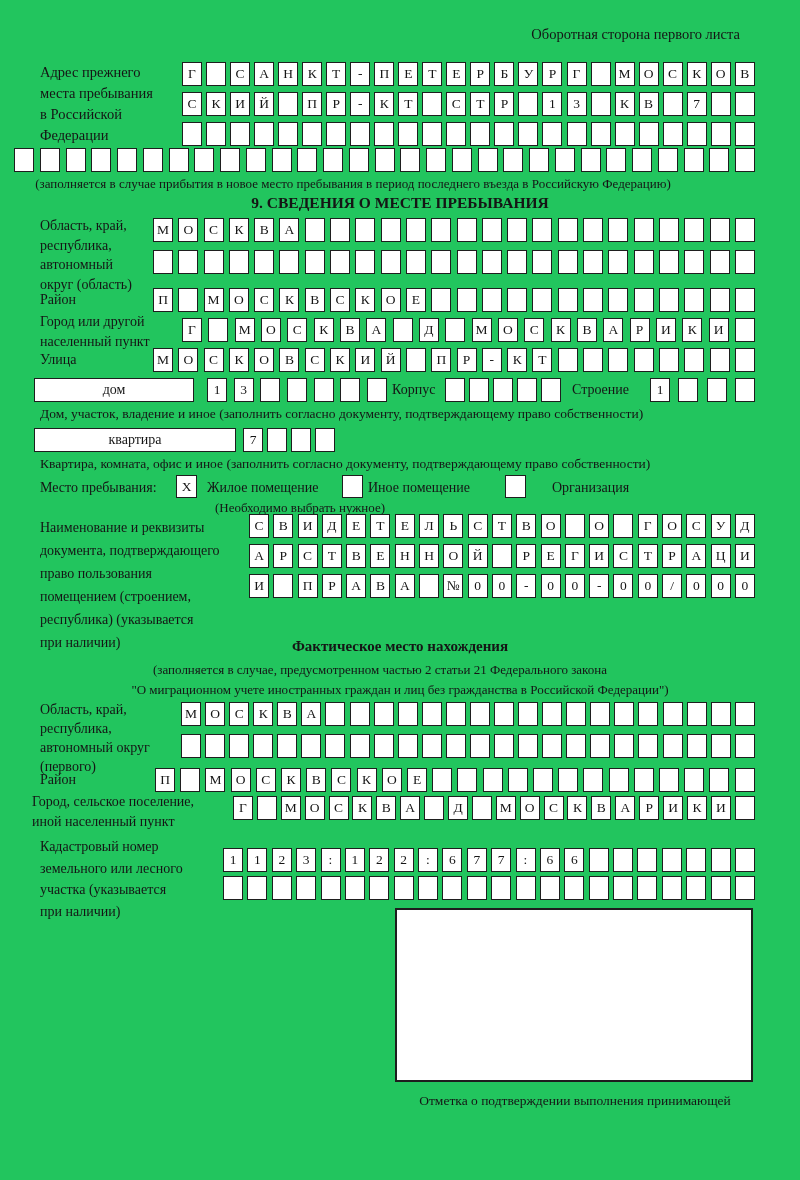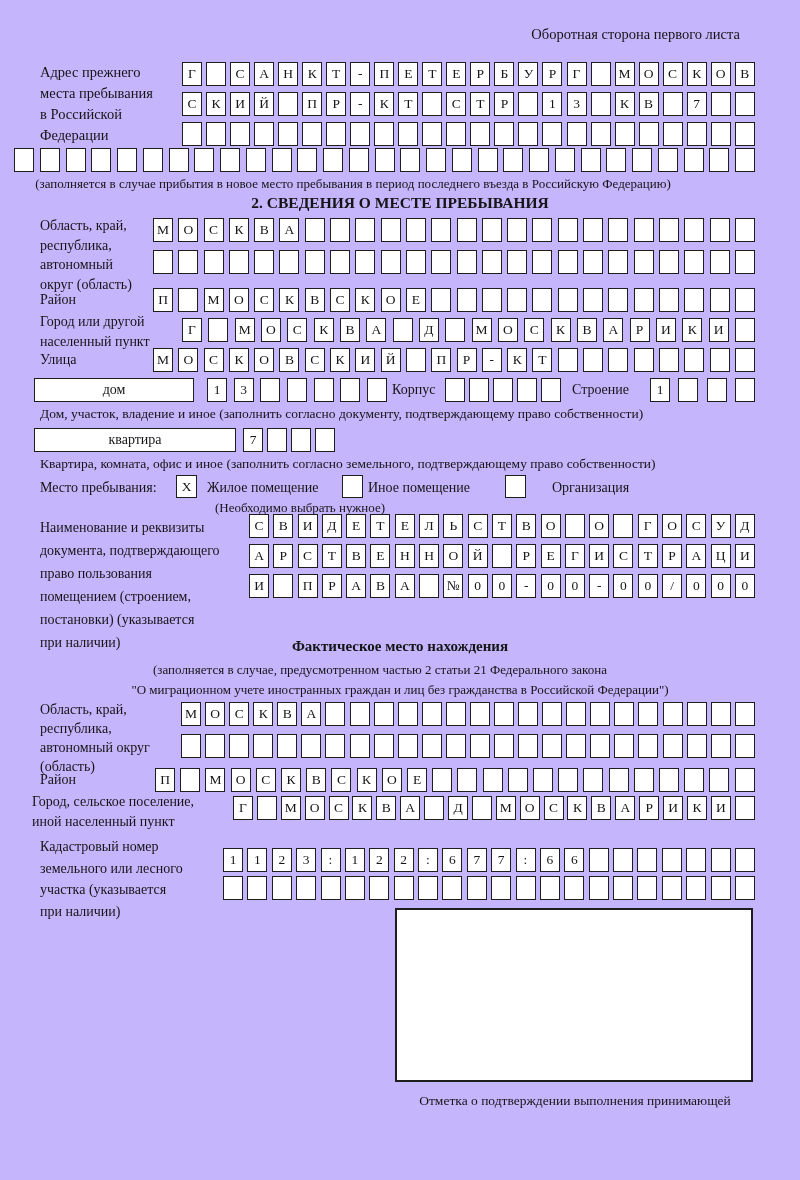--- a/index.html
+++ b/index.html
@@ -4,7 +4,7 @@
 <style>
   html,body { margin:0; padding:0; background:#fff; }
   .page {
-    position:relative; width:800px; height:1180px; background:#c4b5fd;
+    position:relative; width:800px; height:1180px; background:#22c55e;
     font-family:"Liberation Serif", serif; color:#151515; overflow:hidden;
   }
   .abs { position:absolute; }

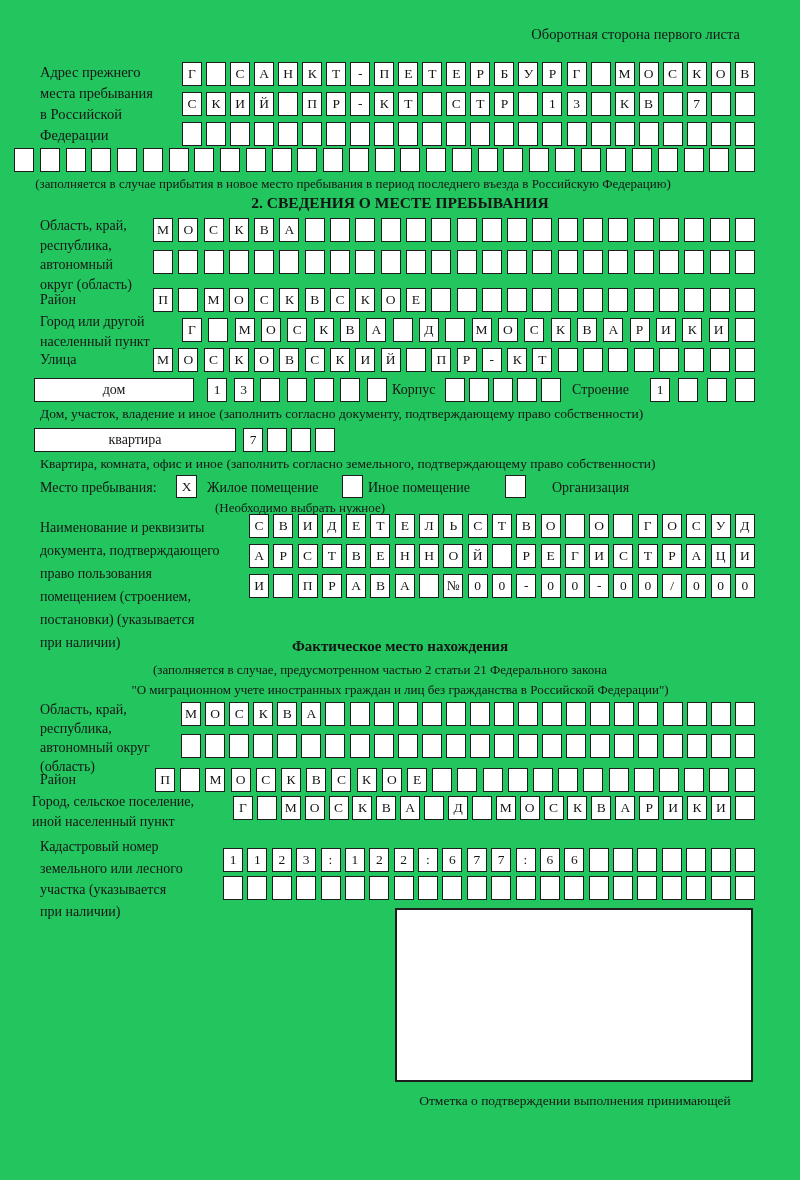--- a/index.html
+++ b/index.html
@@ -152,7 +152,7 @@
     </div>
   <div class="abs cap center" style="left:0; top:176px; width:706px;">(заполняется в случае прибытия в новое место пребывания в период последнего въезда в Российскую Федерацию)</div>
 
-  <div class="abs title" style="top:194px;">2. СВЕДЕНИЯ О МЕСТЕ ПРЕБЫВАНИЯ</div>
+  <div class="abs title" style="top:194px;">9. СВЕДЕНИЯ О МЕСТЕ ПРЕБЫВАНИЯ</div>
 
   <div class="abs" style="left:40px; top:216px; line-height:19.5px; font-size:14px;">
     <div>Область, край,</div>

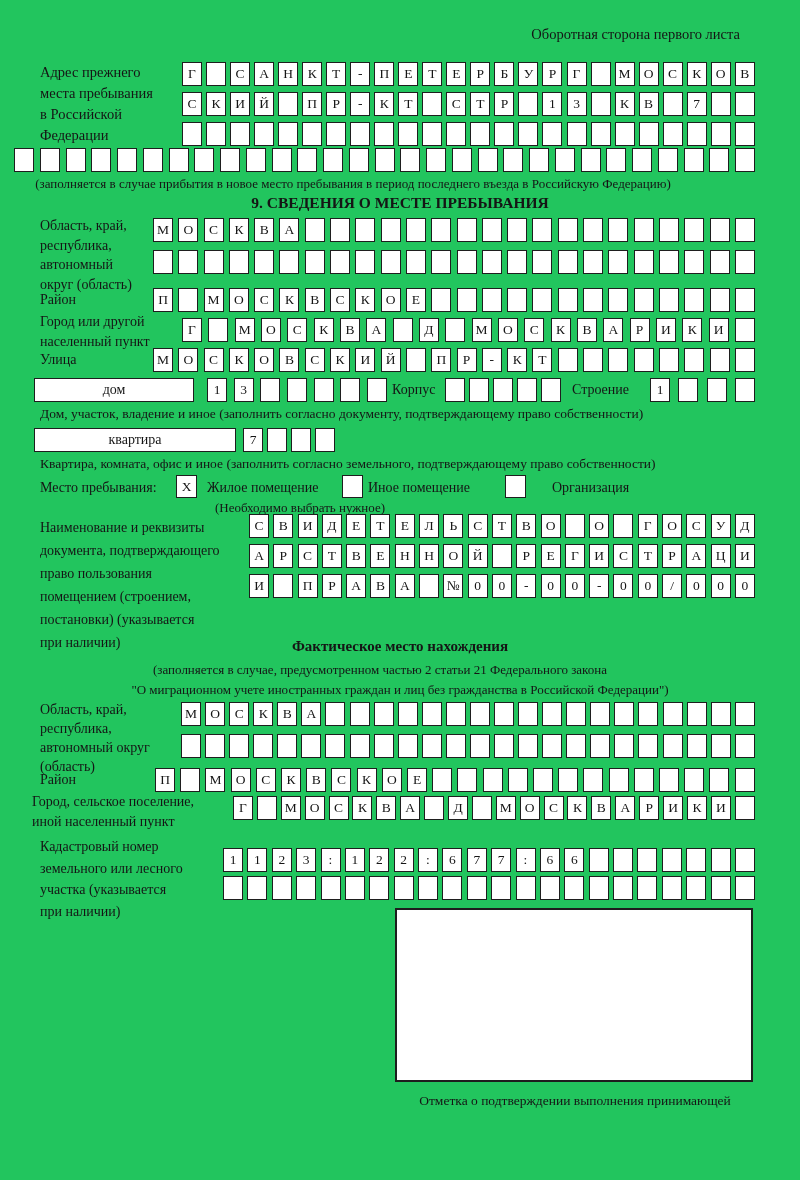--- a/index.html
+++ b/index.html
@@ -332,7 +332,7 @@
       <div class="cell"></div>
       <div class="cell"></div>
     </div>
-  <div class="abs cap" style="left:40px; top:456px; font-size:13.5px;">Квартира, комната, офис и иное (заполнить согласно земельного, подтверждающему право собственности)</div>
+  <div class="abs cap" style="left:40px; top:456px; font-size:13.5px;">Квартира, комната, офис и иное (заполнить согласно документу, подтверждающему право собственности)</div>
 
   <div class="abs lbl" style="left:40px; top:478px;">Место пребывания:</div>
   <div class="abs chkbox" style="left:176px; top:475px;">X</div>

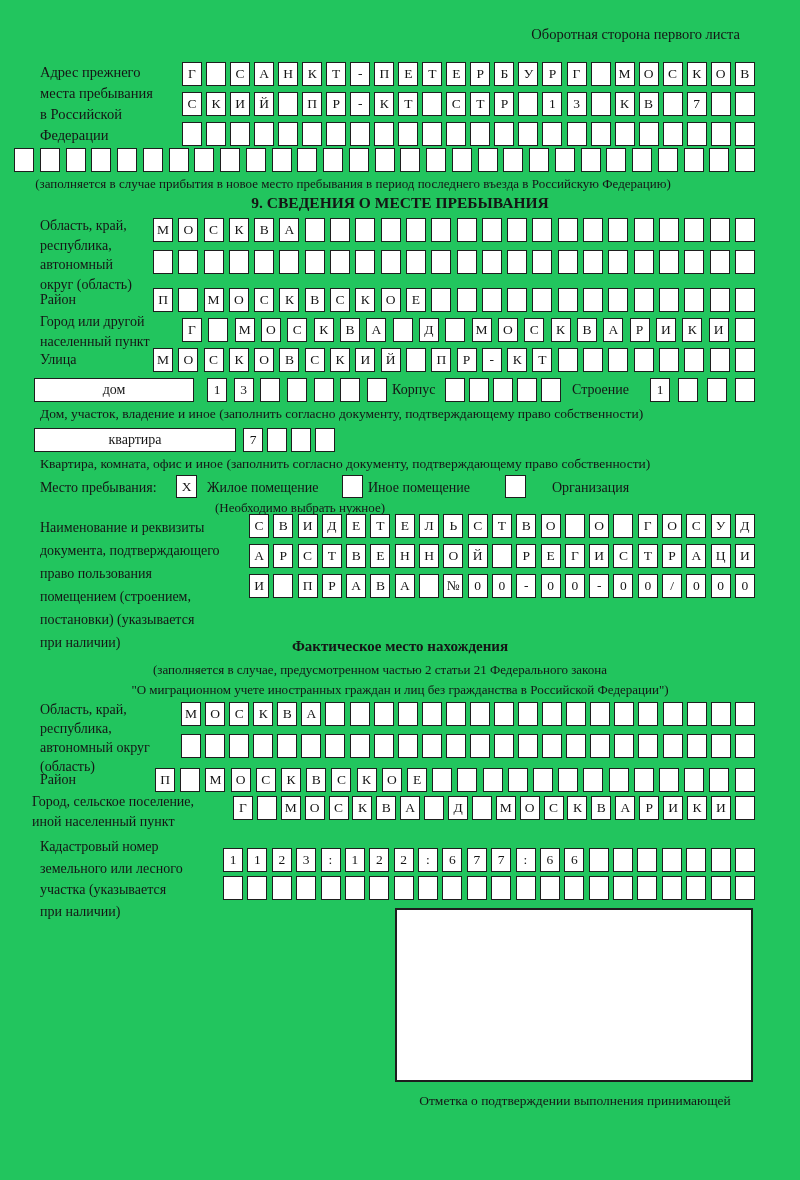--- a/index.html
+++ b/index.html
@@ -348,7 +348,7 @@
     <div>документа, подтверждающего</div>
     <div>право пользования</div>
     <div>помещением (строением,</div>
-    <div>постановки) (указывается</div>
+    <div>республика) (указывается</div>
     <div>при наличии)</div>
   </div>
   <div class="abs cellrow" style="left:249px; top:514px; width:506px;">

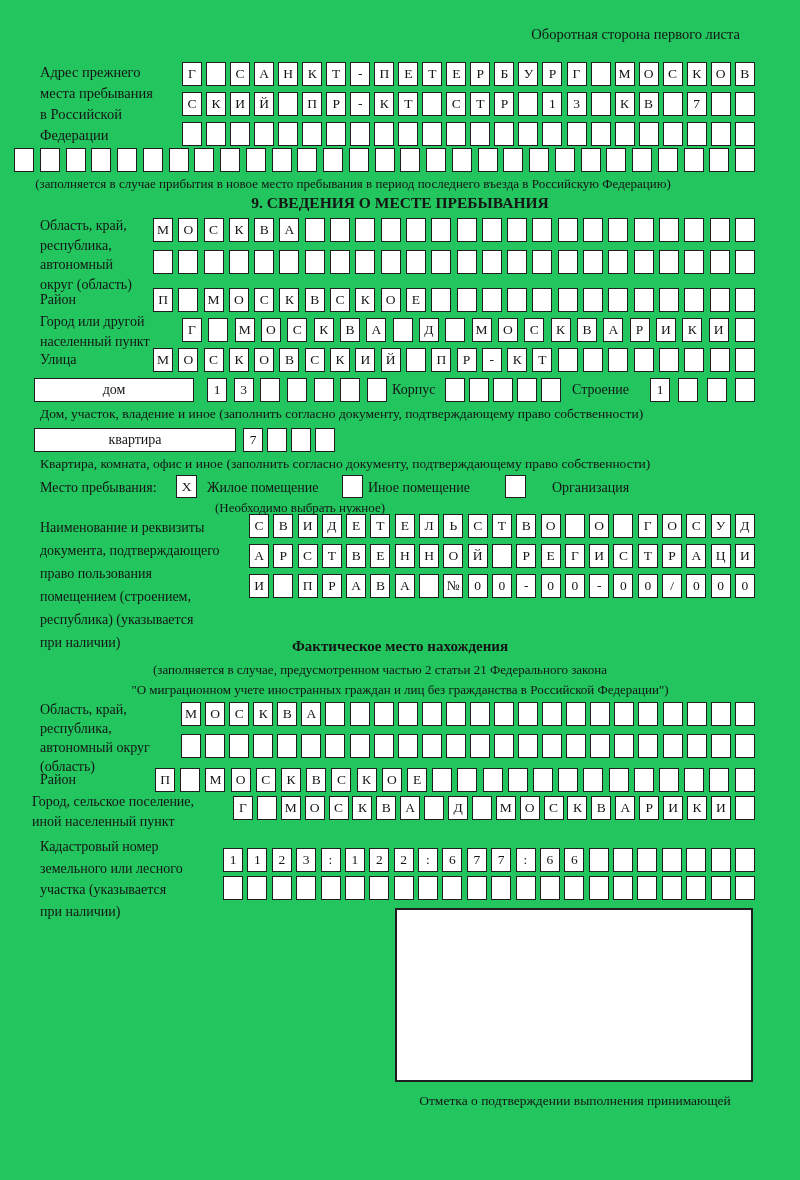--- a/index.html
+++ b/index.html
@@ -429,7 +429,7 @@
     <div>Область, край,</div>
     <div>республика,</div>
     <div>автономный округ</div>
-    <div>(область)</div>
+    <div>(первого)</div>
   </div>
   <div class="abs cellrow" style="left:181px; top:702px; width:574px;">
       <div class="cell">М</div>

